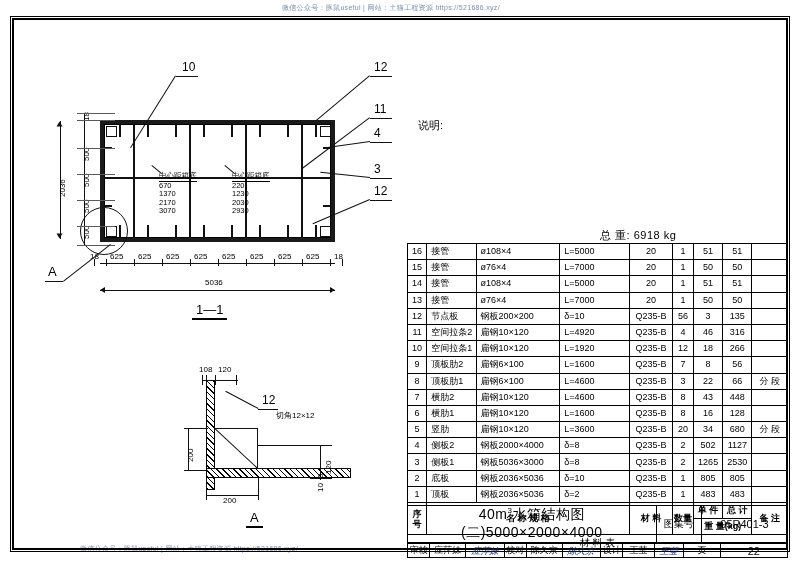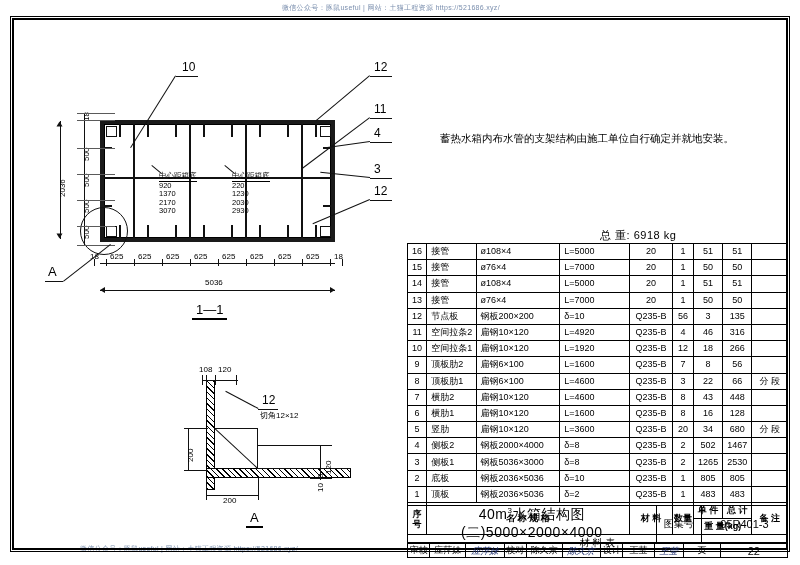--- a/index.html
+++ b/index.html
@@ -313,6 +313,7 @@
   </div>
 
   <div id="notes">
+    <div class="notes-title">说明:</div>
     <div class="notes-body">蓄热水箱内布水管的支架结构由施工单位自行确定并就地安装。</div>
   </div>
 

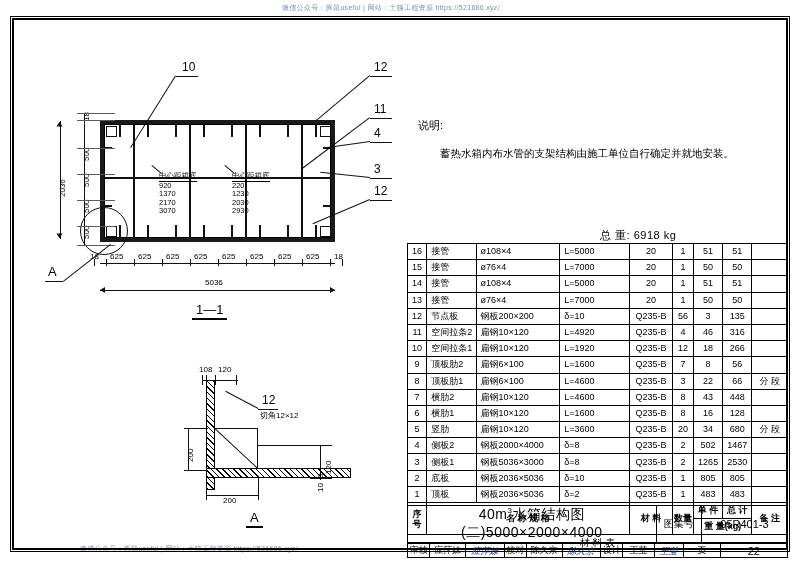--- a/index.html
+++ b/index.html
@@ -314,7 +314,6 @@
 
   <div id="notes">
     <div class="notes-title">说明:</div>
-    <div class="notes-body">蓄热水箱内布水管的支架结构由施工单位自行确定并就地安装。</div>
   </div>
 
   <div id="total">总 重: 6918 kg</div>

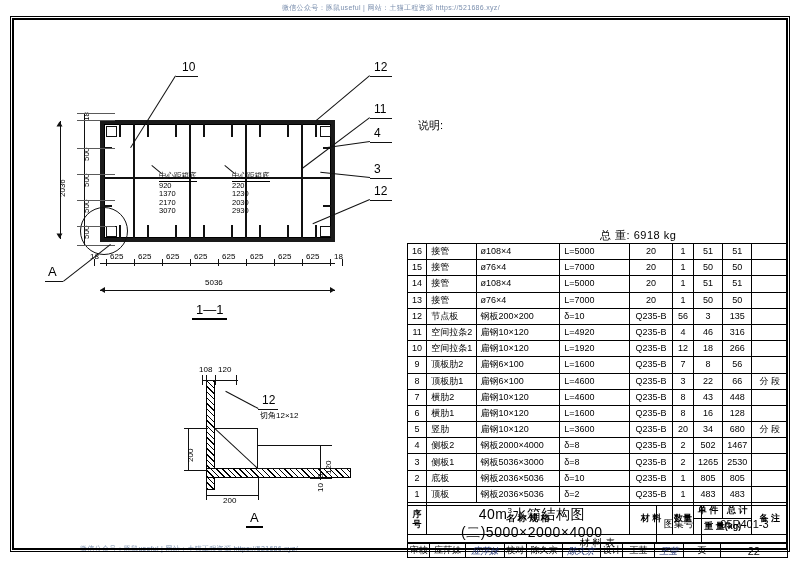--- a/index.html
+++ b/index.html
@@ -164,7 +164,7 @@
 
     <div class="anno" style="left:137px;top:117px">
       <span class="hd">中心距箱底</span><br>
-      <span>920</span><br>
+      <span>670</span><br>
       <span>1370</span><br>
       <span>2170</span><br>
       <span>3070</span>

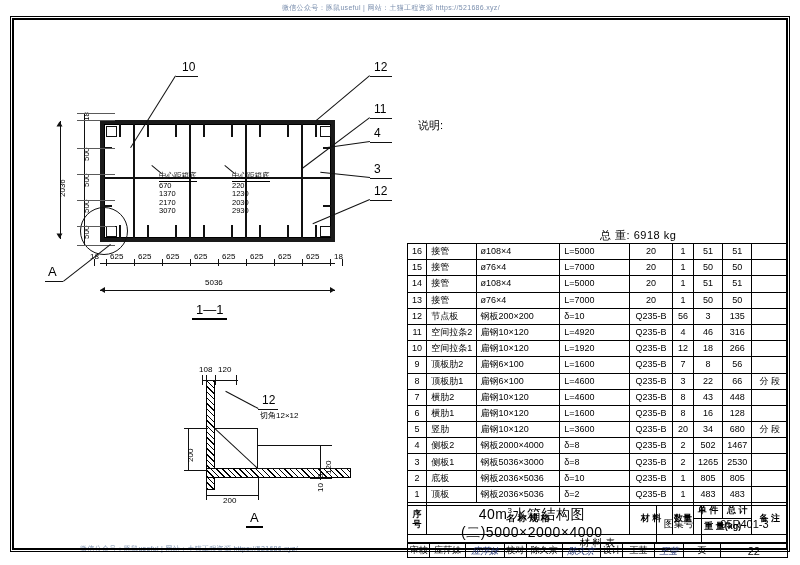--- a/index.html
+++ b/index.html
@@ -278,7 +278,7 @@
     <div class="dtx" style="left:112px;top:44px;font-size:12px">12</div>
     <div class="dline" style="left:108px;top:59px;width:20px;height:1px"></div>
     <div class="dline" style="left:108px;top:59px;width:37px;height:1px;transform:rotate(208deg);transform-origin:0 0"></div>
-    <div class="dtx" style="left:110px;top:62px">切角12×12</div>
+    <div class="dtx" style="left:126px;top:62px">切角12×12</div>
 
     <div class="dline" style="left:52px;top:25px;width:1px;height:10px"></div>
     <div class="dline" style="left:56px;top:25px;width:1px;height:10px"></div>

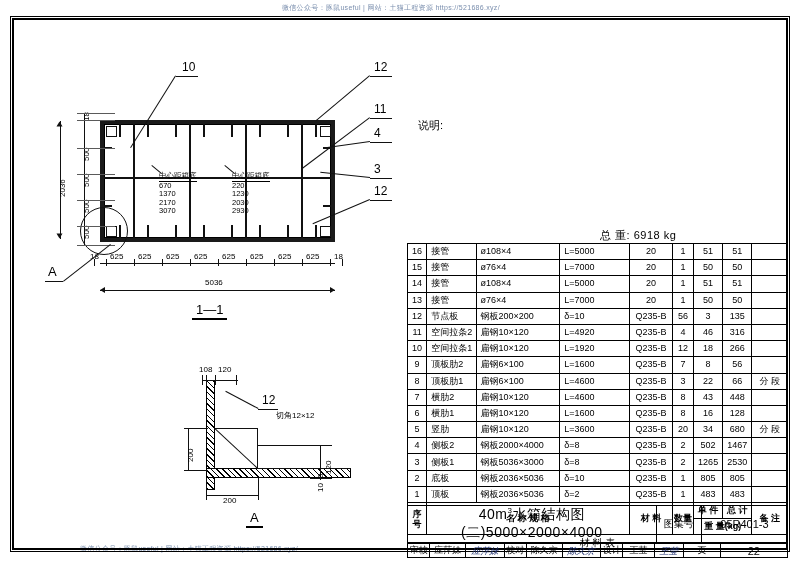--- a/index.html
+++ b/index.html
@@ -460,7 +460,7 @@
           <td class="c-mat">Q235-B</td>
           <td class="c-qty">2</td>
           <td class="c-uw">502</td>
-          <td class="c-tw">1467</td>
+          <td class="c-tw">1127</td>
           <td class="c-rem"></td>
         </tr>
         <tr>

